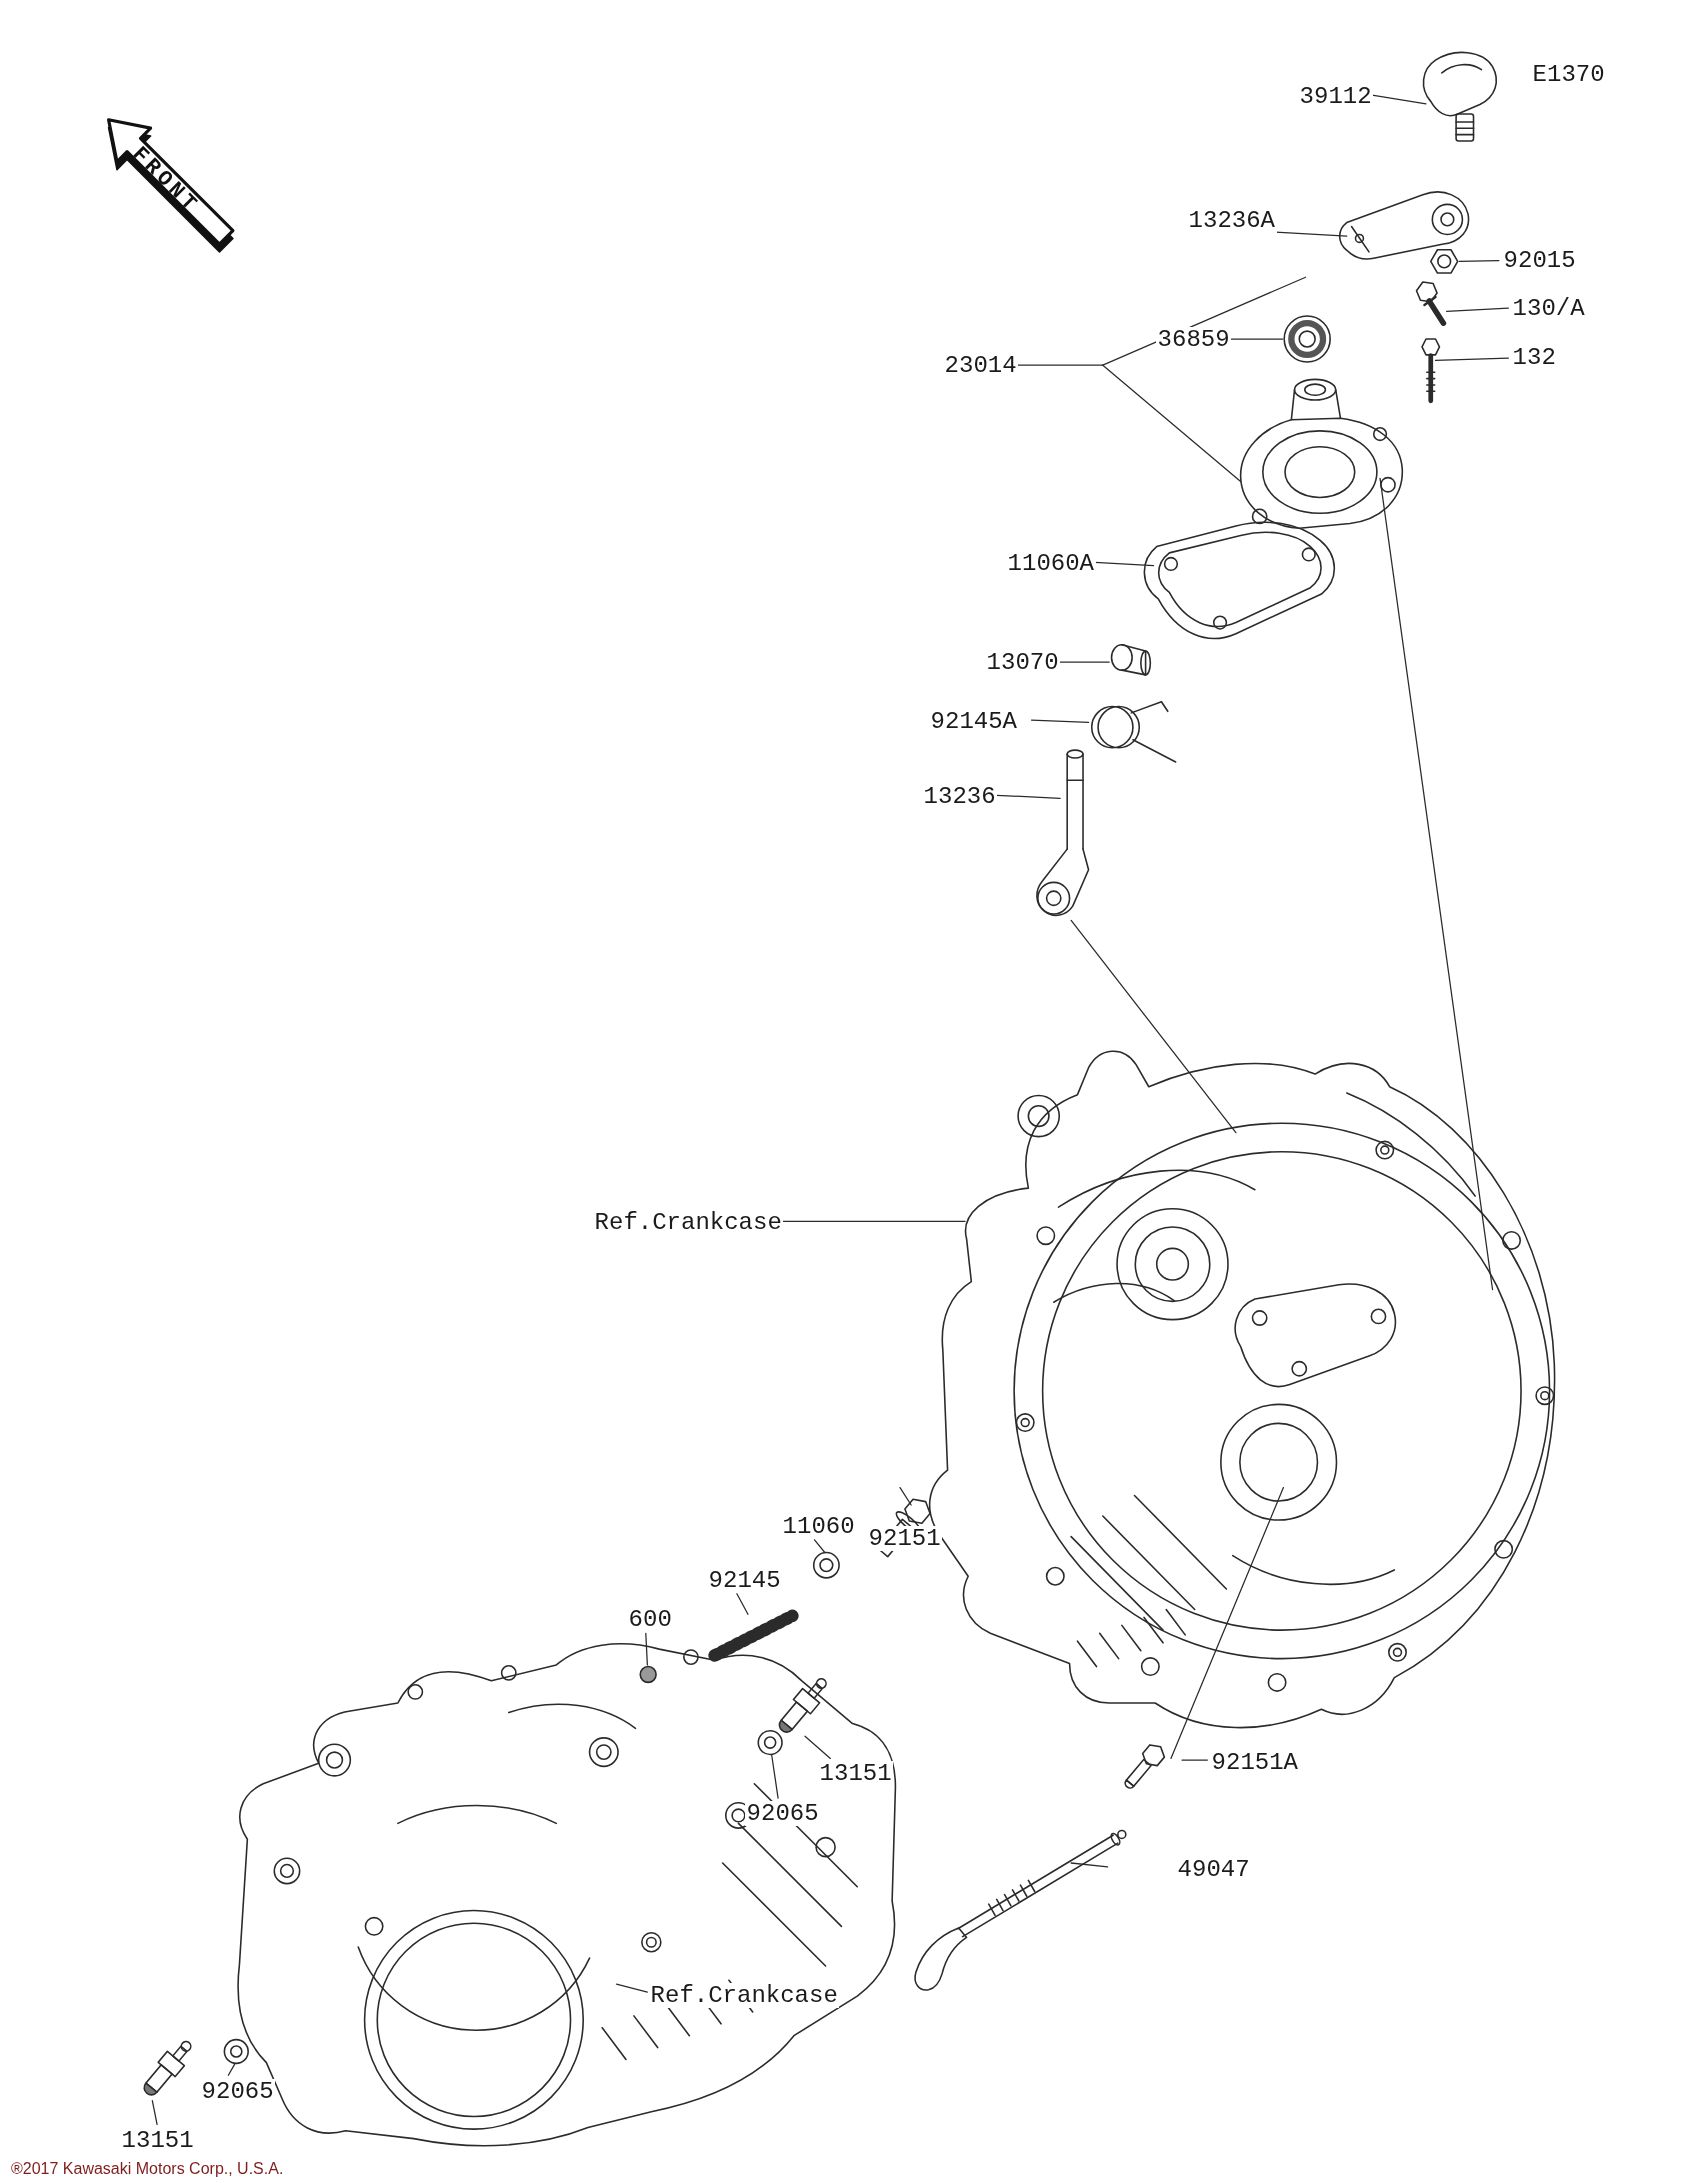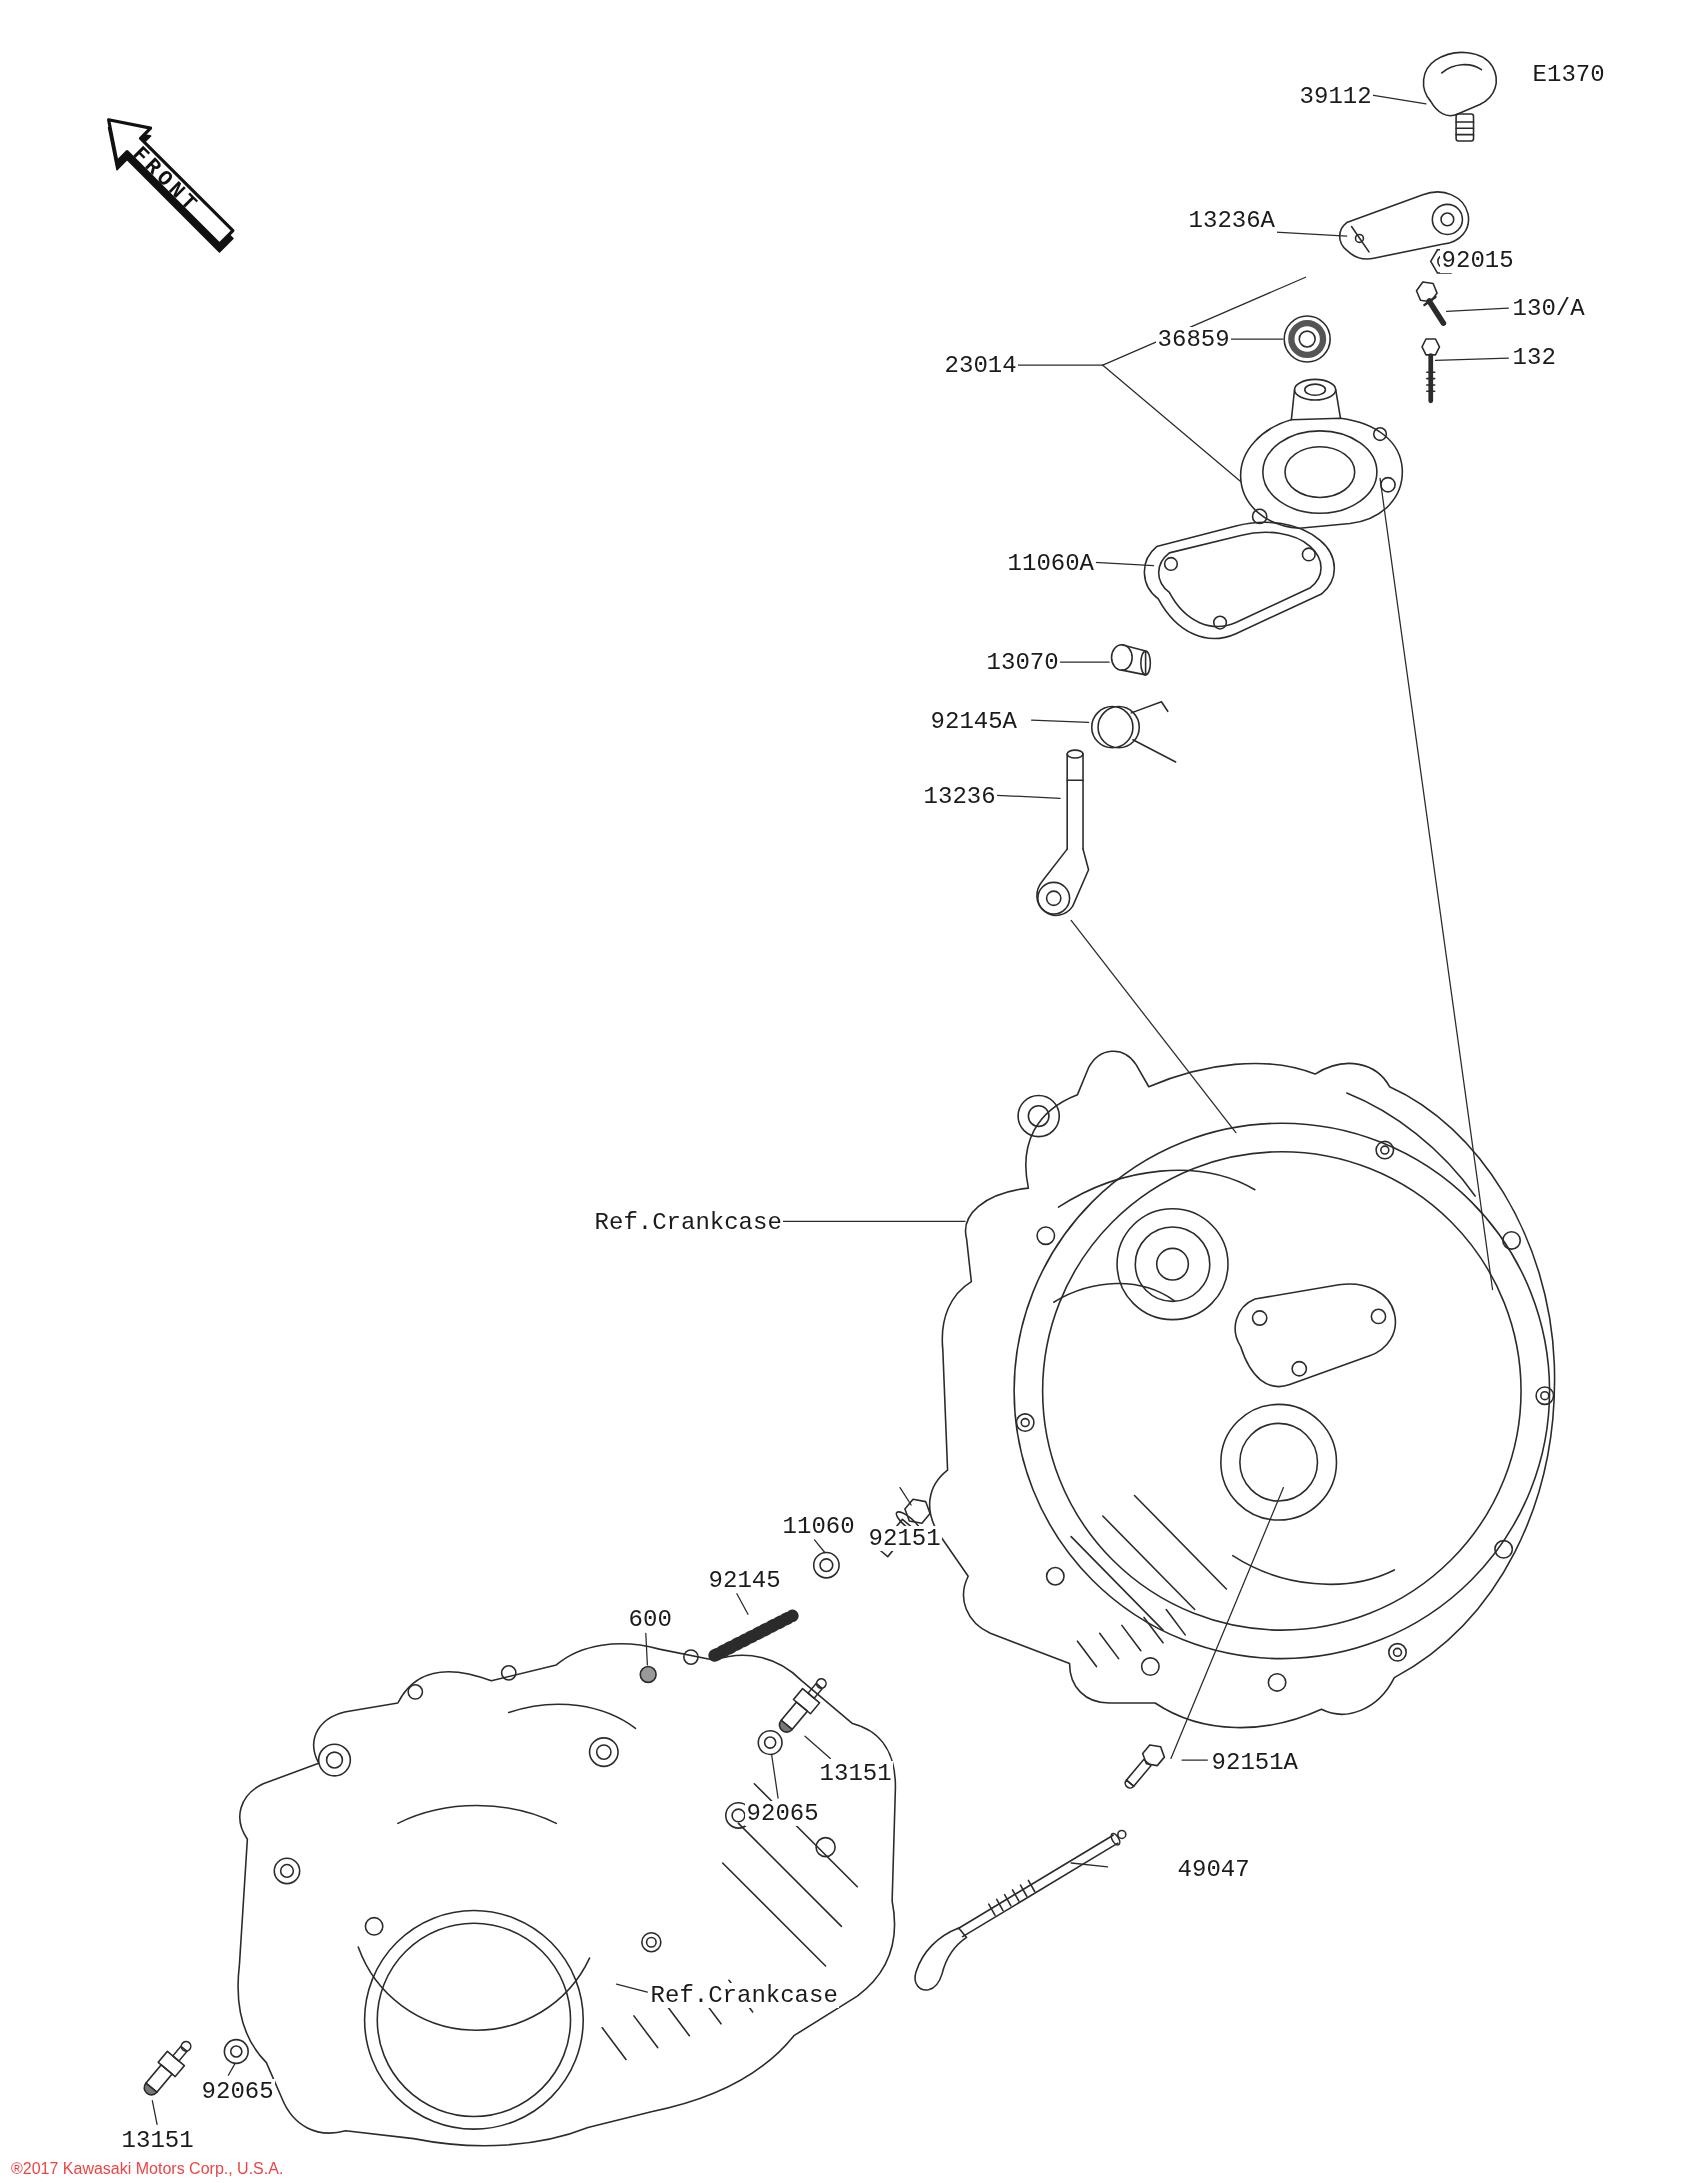--- a/index.html
+++ b/index.html
@@ -290,7 +290,7 @@
   <span class="lbl" style="left:1531px;top:62px">E1370</span>
   <span class="lbl" style="left:1298px;top:84px">39112</span>
   <span class="lbl" style="left:1187px;top:208px">13236A</span>
-  <span class="lbl" style="left:1440px;top:248px">92015</span>
+  <span class="lbl" style="left:1502px;top:248px">92015</span>
   <span class="lbl" style="left:1511px;top:296px">130/A</span>
   <span class="lbl" style="left:1156px;top:327px">36859</span>
   <span class="lbl" style="left:1511px;top:345px">132</span>

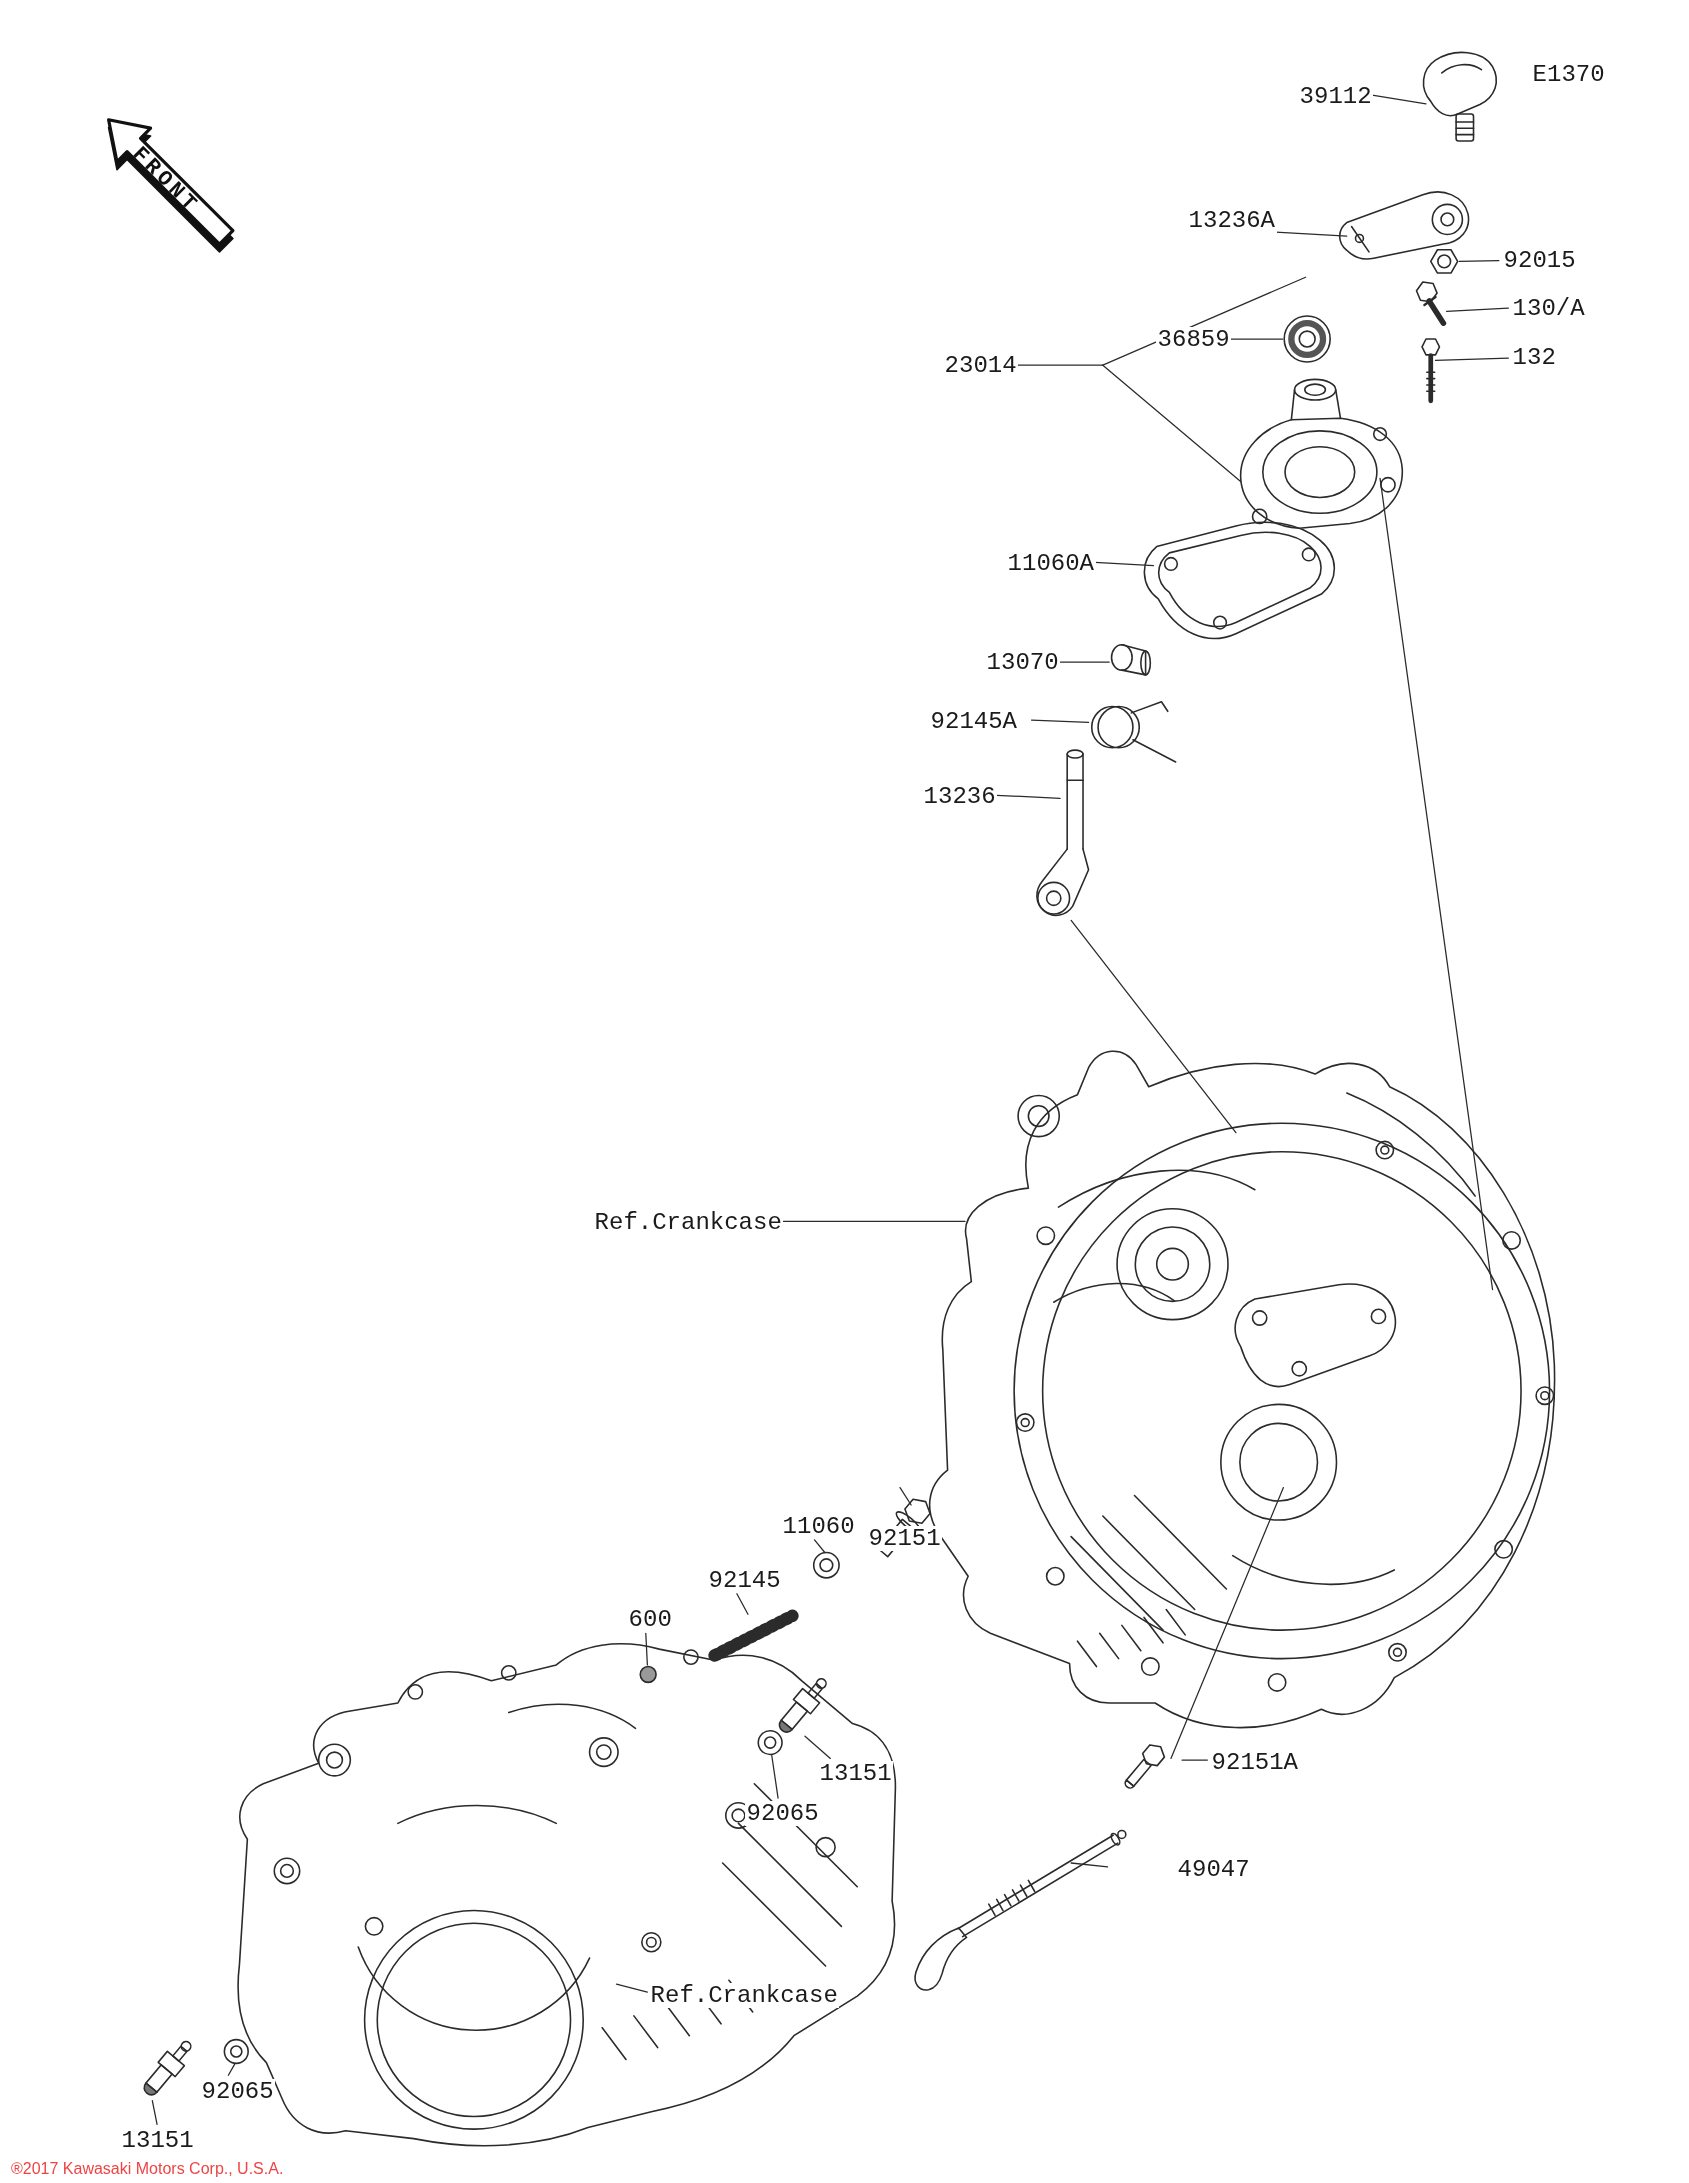--- a/index.html
+++ b/index.html
@@ -23,7 +23,7 @@
   .copyright{
     position:absolute;
     font:16px "Liberation Sans", sans-serif;
-    color:#ef4444;
+    color:#7f1d1d;
     white-space:nowrap;
   }
 </style>

